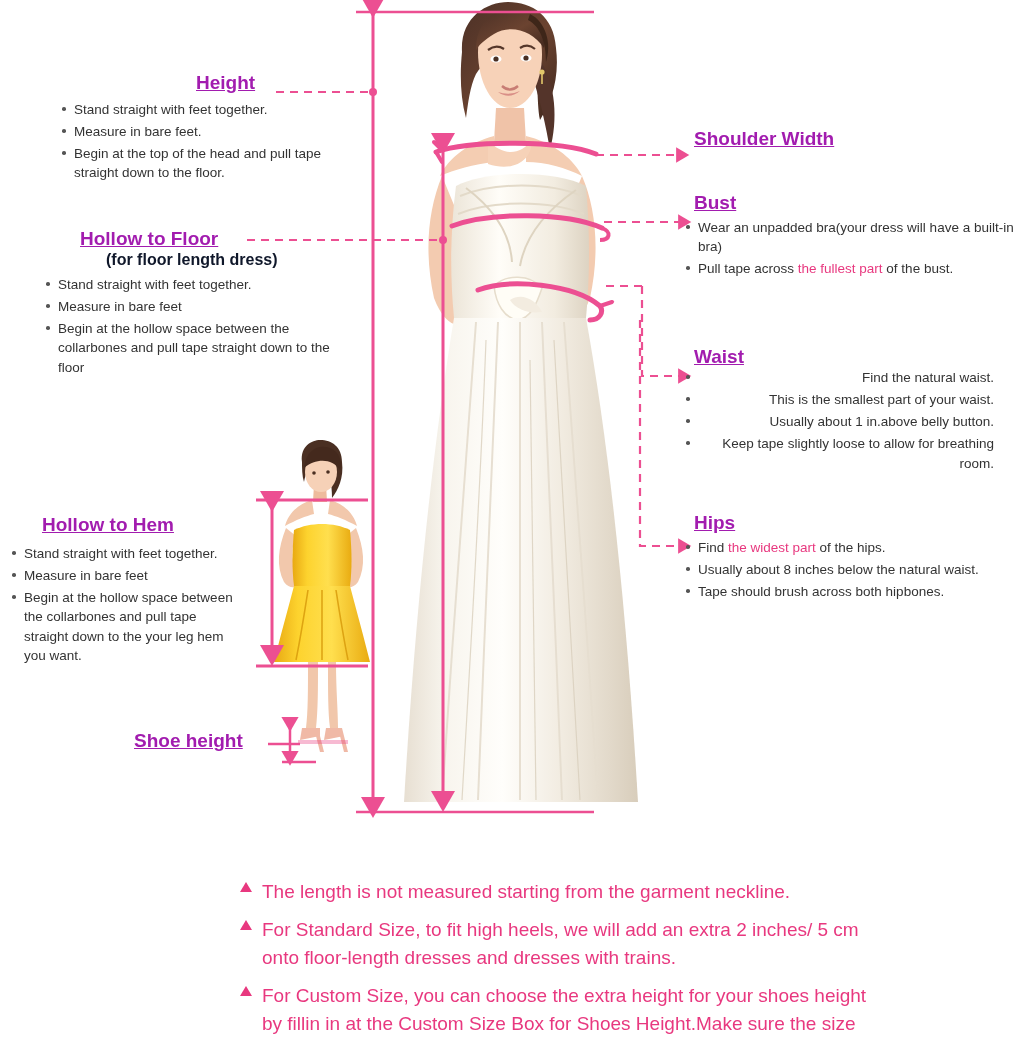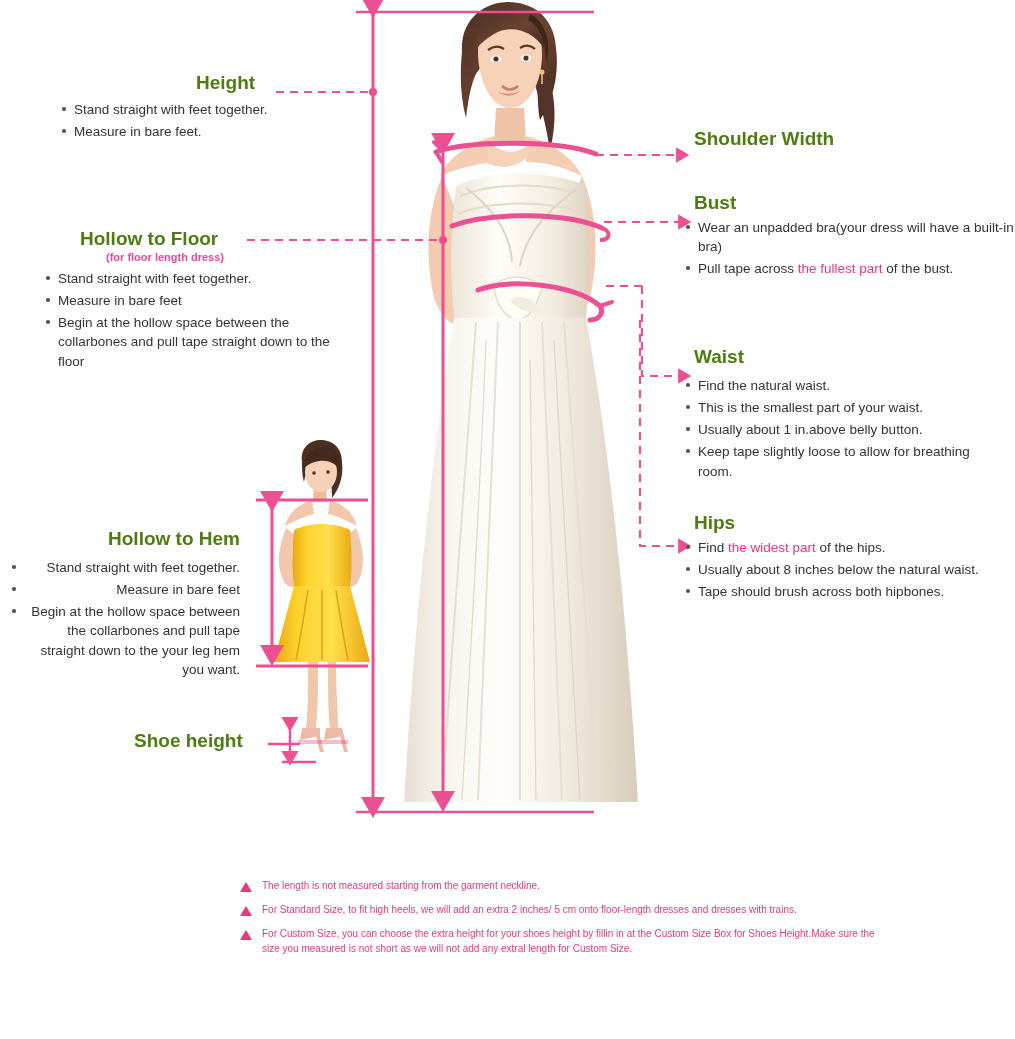--- a/index.html
+++ b/index.html
@@ -29,9 +29,10 @@
 
   
   .hdr {
-    color: #4d7c0f;
+    color: #a21caf;
     font-weight: bold;
     white-space: nowrap;
+    text-decoration: underline;
   }
   .hdr-lg { font-size: 19px; }
   .sub {

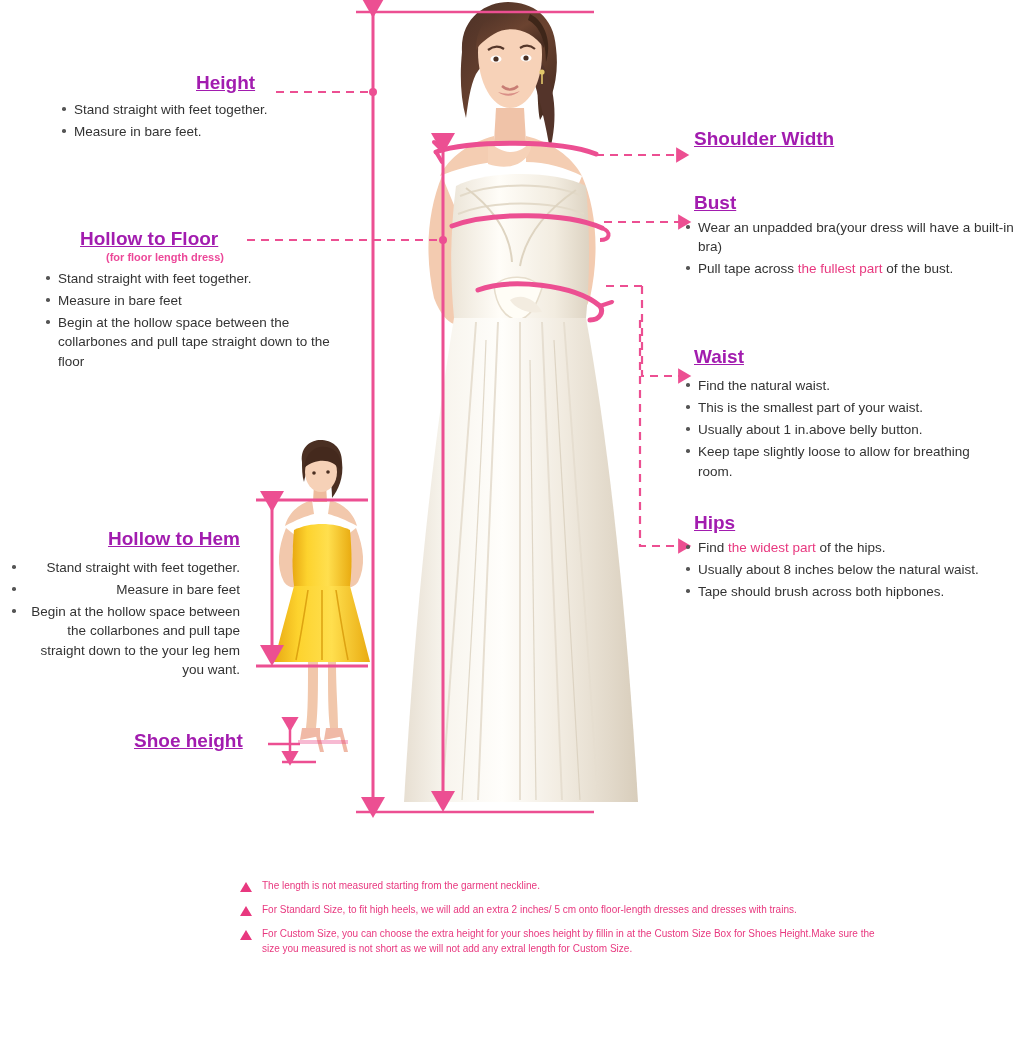--- a/index.html
+++ b/index.html
@@ -272,6 +272,7 @@
     <ul class="bl" style="margin-top:6px;">
       <li>Stand straight with feet together.</li>
       <li>Measure in bare feet.</li>
+      <li>Begin at the top of the head and pull tape straight down to the floor.</li>
     </ul>
   </div>
 

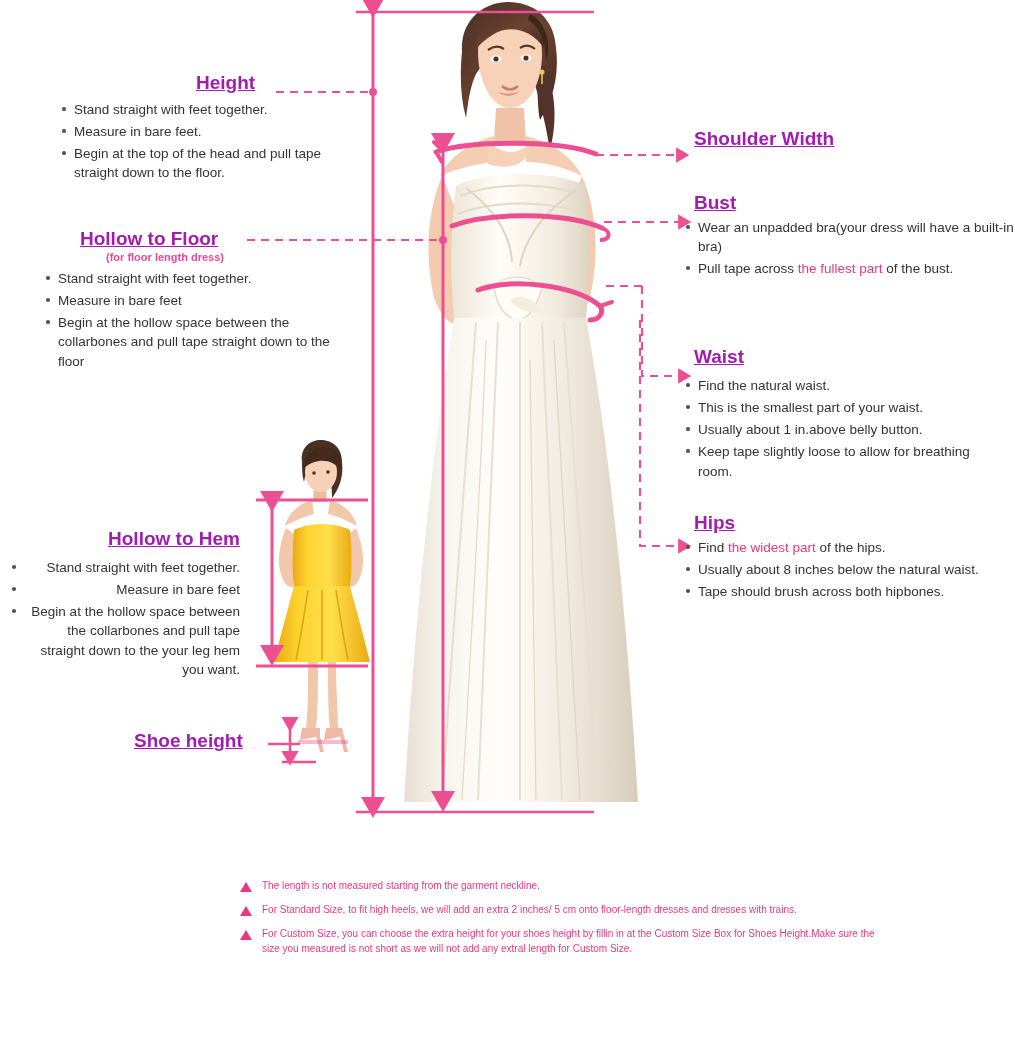--- a/index.html
+++ b/index.html
@@ -36,8 +36,8 @@
   }
   .hdr-lg { font-size: 19px; }
   .sub {
-    color: #ec4899;
-    font-size: 11px;
+    color: #0f172a;
+    font-size: 16px;
     font-weight: bold;
     white-space: nowrap;
   }

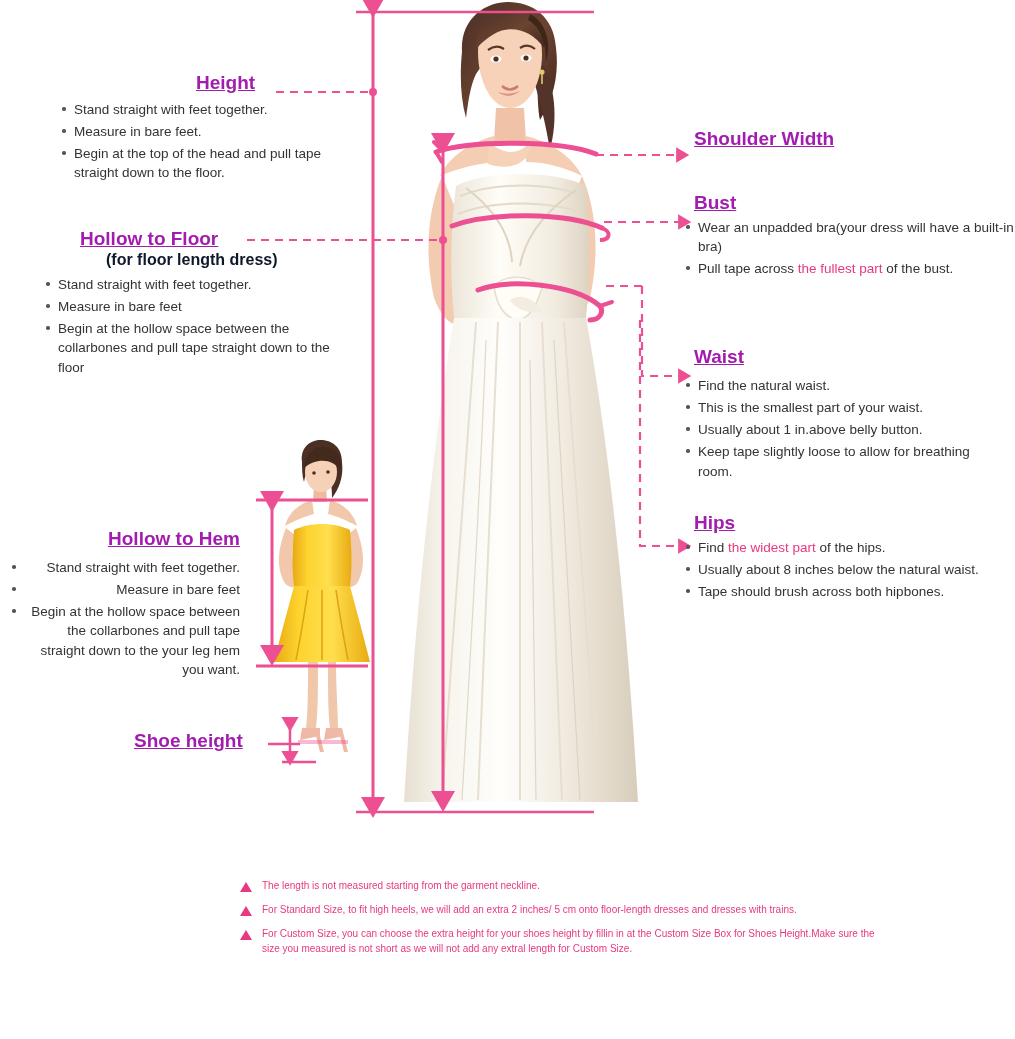--- a/index.html
+++ b/index.html
@@ -313,7 +313,7 @@
 
   <div class="blk" style="left:694px; top:346px; width:300px;">
     <div class="hdr hdr-lg">Waist</div>
-    <ul class="bl" style="margin-top:8px; margin-left:-10px;">
+    <ul class="bl" style="margin-top:0; margin-left:-10px;text-align:right;">
       <li>Find the natural waist.</li>
       <li>This is the smallest part of your waist.</li>
       <li>Usually about 1 in.above belly button.</li>

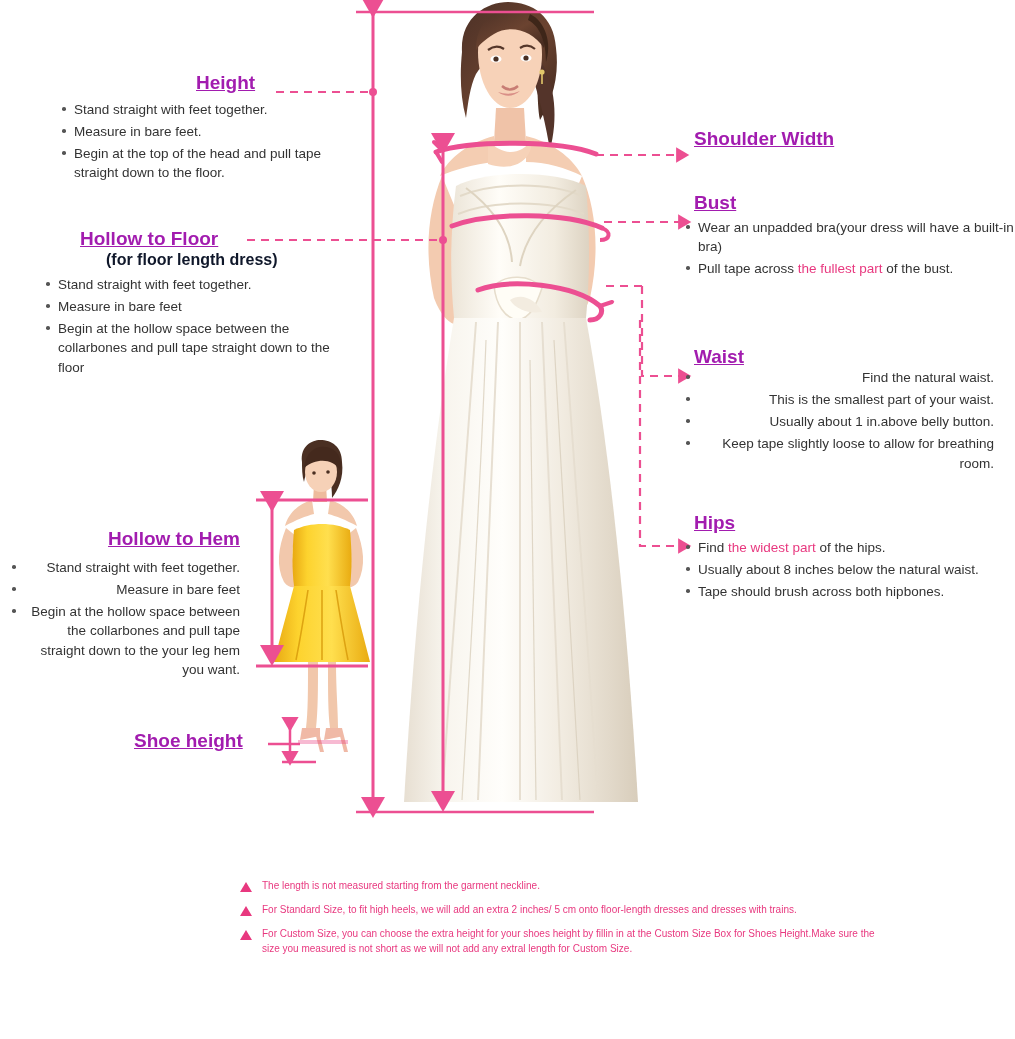--- a/index.html
+++ b/index.html
@@ -286,7 +286,7 @@
     </ul>
   </div>
 
-  <div class="blk" style="left:10px; top:528px; width:230px;text-align:right;">
+  <div class="blk" style="left:10px; top:514px; width:230px;">
     <div class="hdr hdr-lg" style="margin-left:32px;">Hollow to Hem</div>
     <ul class="bl" style="margin-top:8px;">
       <li>Stand straight with feet together.</li>

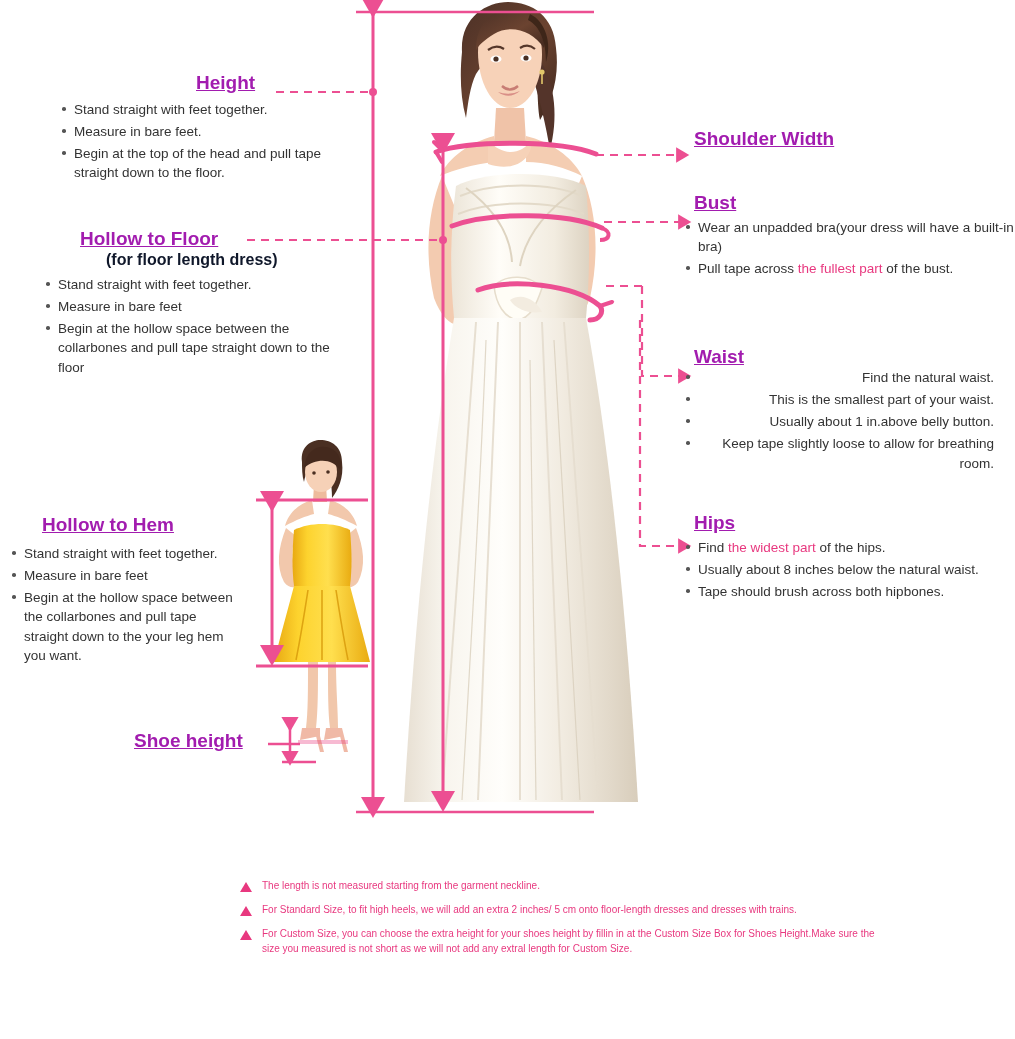--- a/index.html
+++ b/index.html
@@ -75,7 +75,7 @@
     position: relative;
     padding-left: 22px;
     color: #e8387f;
-    font-size: 10px;
+    font-size: 19px;
     line-height: 1.5;
     margin-bottom: 9px;
   }

